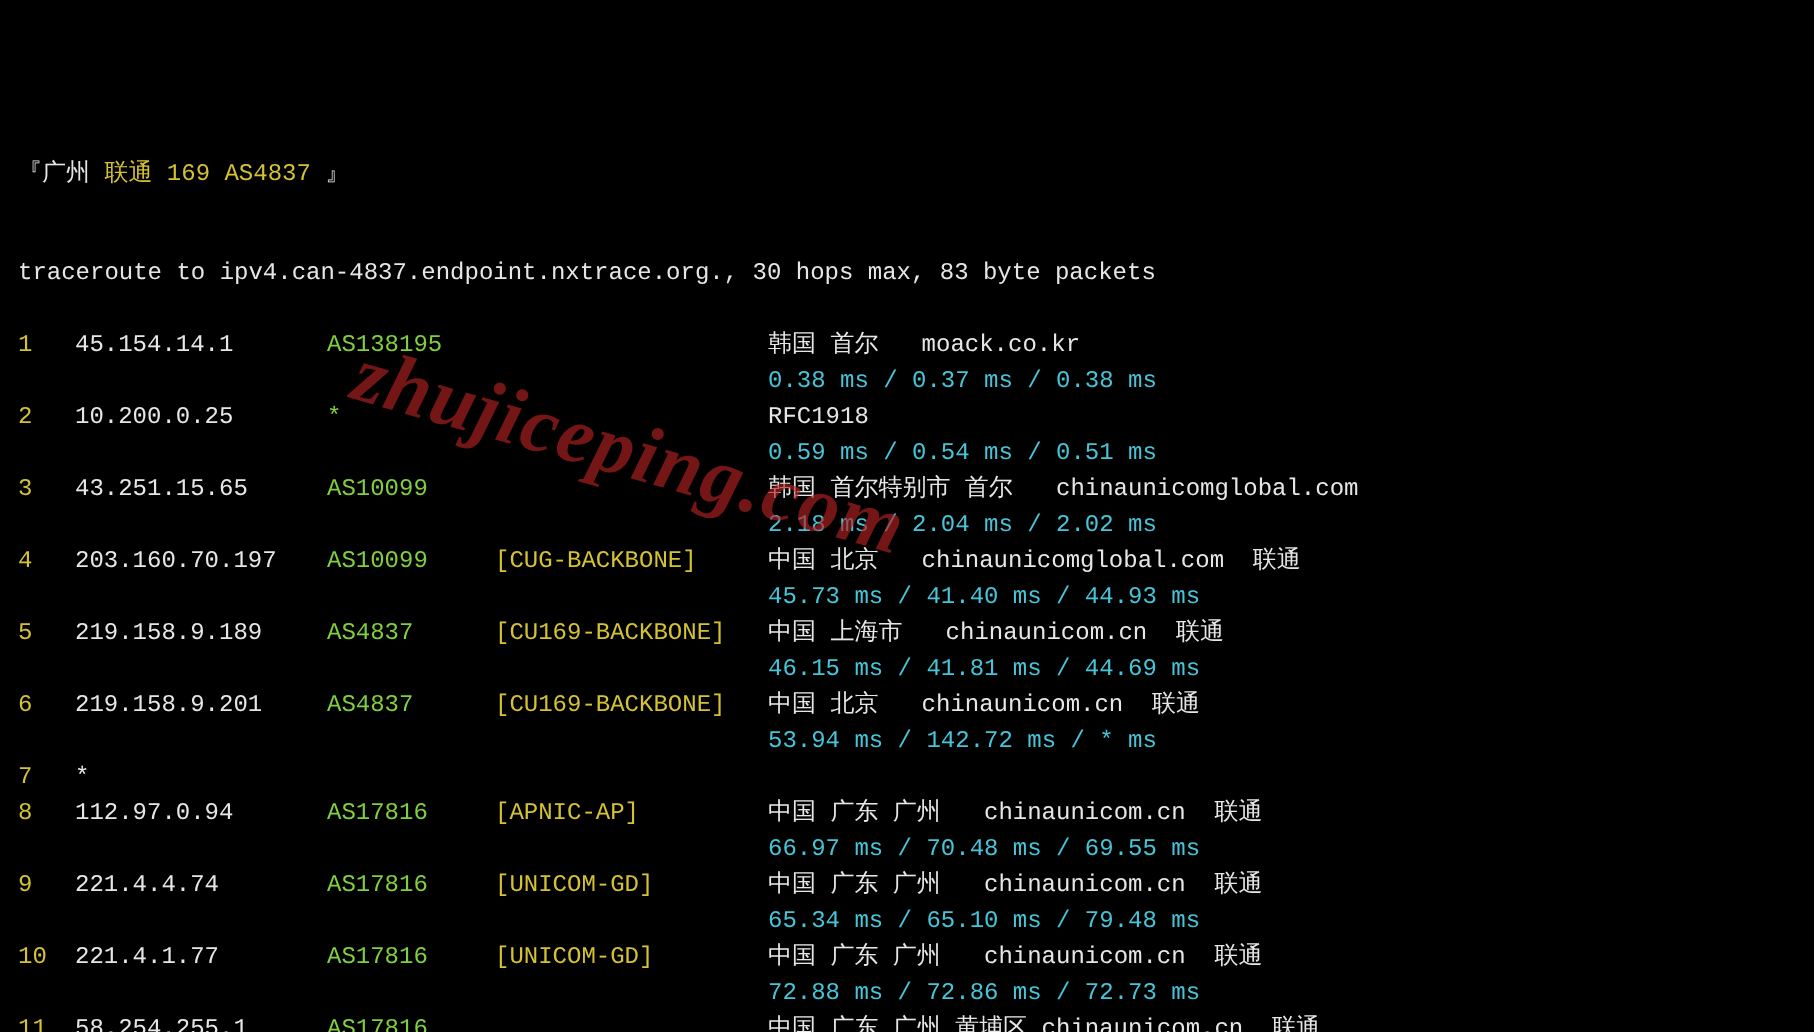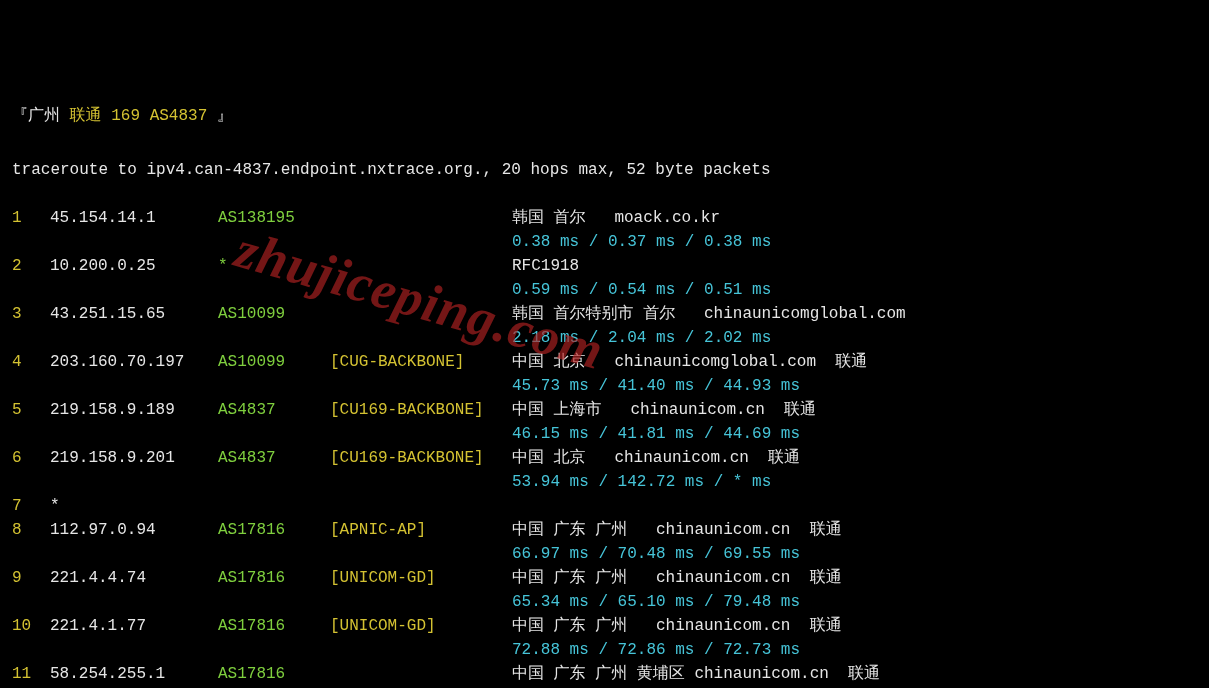--- a/index.html
+++ b/index.html
@@ -17,7 +17,7 @@
   .green  { color: #7fcf3e; }
   .cyan   { color: #46c4d8; }
   .white  { color: #e6e6e6; }
-  .header-line { margin-bottom: 6px; }
+  .header-line { margin-bottom: 18px; }
   .row { display: block; white-space: pre; }
   .hop-num { display: inline-block; width: 38px; vertical-align: top; }
   .hop-ip { display: inline-block; width: 168px; vertical-align: top; }

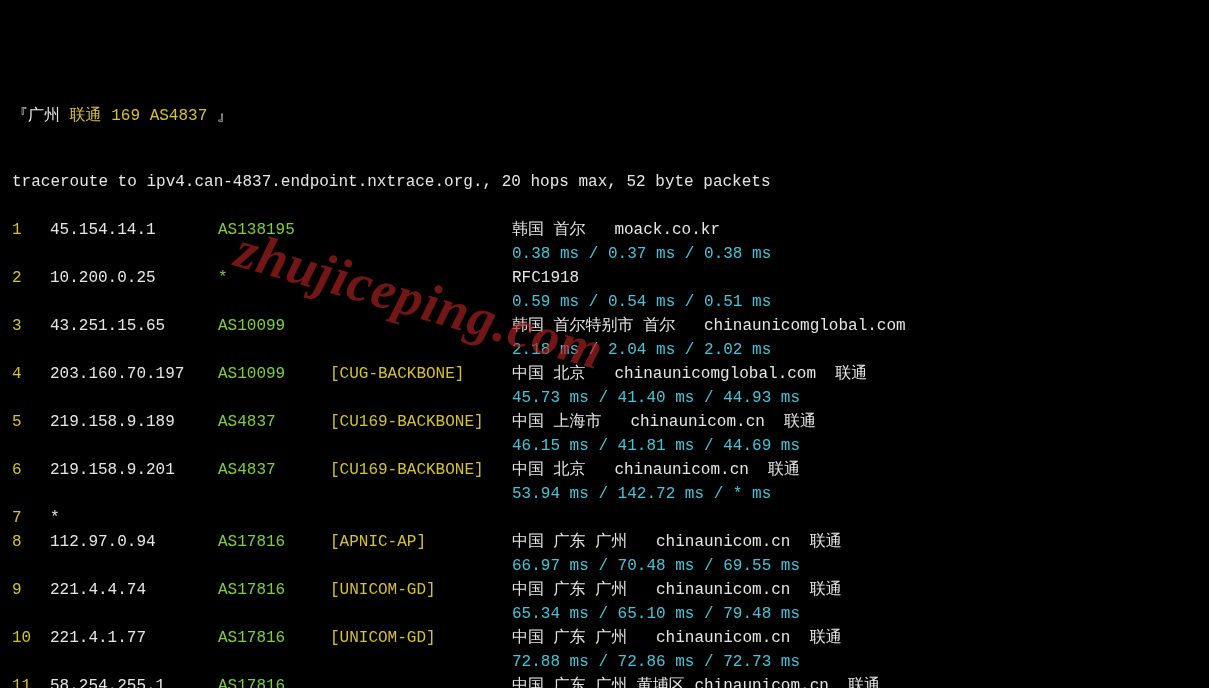--- a/index.html
+++ b/index.html
@@ -46,7 +46,7 @@
 
 
 <div class="header-line"><span class="white">『</span><span class="white">广州 </span><span class="yellow">联通 </span><span class="yellow">169 AS4837 </span><span class="white">』</span></div>
-<div class="white">traceroute to ipv4.can-4837.endpoint.nxtrace.org., 20 hops max, 52 byte packets</div>
+<div class="white">traceroute to ipv4.can-4837.endpoint.nxtrace.org., 30 hops max, 83 byte packets</div>
 <div id="hop-container"><div class="row"><span class="yellow hop-num">1</span><span class="white hop-ip">45.154.14.1</span><span class="green hop-asn">AS138195</span><span class="yellow hop-tag"></span><span class="white hop-loc">韩国 首尔   moack.co.kr</span></div><div class="row"><span class="cyan hop-times">0.38 ms / 0.37 ms / 0.38 ms</span></div><div class="row"><span class="yellow hop-num">2</span><span class="white hop-ip">10.200.0.25</span><span class="green hop-asn">*</span><span class="yellow hop-tag"></span><span class="white hop-loc">RFC1918</span></div><div class="row"><span class="cyan hop-times">0.59 ms / 0.54 ms / 0.51 ms</span></div><div class="row"><span class="yellow hop-num">3</span><span class="white hop-ip">43.251.15.65</span><span class="green hop-asn">AS10099</span><span class="yellow hop-tag"></span><span class="white hop-loc">韩国 首尔特别市 首尔   chinaunicomglobal.com</span></div><div class="row"><span class="cyan hop-times">2.18 ms / 2.04 ms / 2.02 ms</span></div><div class="row"><span class="yellow hop-num">4</span><span class="white hop-ip">203.160.70.197</span><span class="green hop-asn">AS10099</span><span class="yellow hop-tag">[CUG-BACKBONE]</span><span class="white hop-loc">中国 北京   chinaunicomglobal.com  联通</span></div><div class="row"><span class="cyan hop-times">45.73 ms / 41.40 ms / 44.93 ms</span></div><div class="row"><span class="yellow hop-num">5</span><span class="white hop-ip">219.158.9.189</span><span class="green hop-asn">AS4837</span><span class="yellow hop-tag">[CU169-BACKBONE]</span><span class="white hop-loc">中国 上海市   chinaunicom.cn  联通</span></div><div class="row"><span class="cyan hop-times">46.15 ms / 41.81 ms / 44.69 ms</span></div><div class="row"><span class="yellow hop-num">6</span><span class="white hop-ip">219.158.9.201</span><span class="green hop-asn">AS4837</span><span class="yellow hop-tag">[CU169-BACKBONE]</span><span class="white hop-loc">中国 北京   chinaunicom.cn  联通</span></div><div class="row"><span class="cyan hop-times">53.94 ms / 142.72 ms / * ms</span></div><div class="row"><span class="yellow hop-num">7</span><span class="white hop-ip">*</span><span class="green hop-asn"></span><span class="yellow hop-tag"></span><span class="white hop-loc"></span></div><div class="row"><span class="yellow hop-num">8</span><span class="white hop-ip">112.97.0.94</span><span class="green hop-asn">AS17816</span><span class="yellow hop-tag">[APNIC-AP]</span><span class="white hop-loc">中国 广东 广州   chinaunicom.cn  联通</span></div><div class="row"><span class="cyan hop-times">66.97 ms / 70.48 ms / 69.55 ms</span></div><div class="row"><span class="yellow hop-num">9</span><span class="white hop-ip">221.4.4.74</span><span class="green hop-asn">AS17816</span><span class="yellow hop-tag">[UNICOM-GD]</span><span class="white hop-loc">中国 广东 广州   chinaunicom.cn  联通</span></div><div class="row"><span class="cyan hop-times">65.34 ms / 65.10 ms / 79.48 ms</span></div><div class="row"><span class="yellow hop-num">10</span><span class="white hop-ip">221.4.1.77</span><span class="green hop-asn">AS17816</span><span class="yellow hop-tag">[UNICOM-GD]</span><span class="white hop-loc">中国 广东 广州   chinaunicom.cn  联通</span></div><div class="row"><span class="cyan hop-times">72.88 ms / 72.86 ms / 72.73 ms</span></div><div class="row"><span class="yellow hop-num">11</span><span class="white hop-ip">58.254.255.1</span><span class="green hop-asn">AS17816</span><span class="yellow hop-tag"></span><span class="white hop-loc">中国 广东 广州 黄埔区 chinaunicom.cn  联通</span></div><div class="row"><span class="cyan hop-times">66.48 ms / 66.34 ms / 66.48 ms</span></div></div>
 
 <div class="watermark">zhujiceping.com</div>

